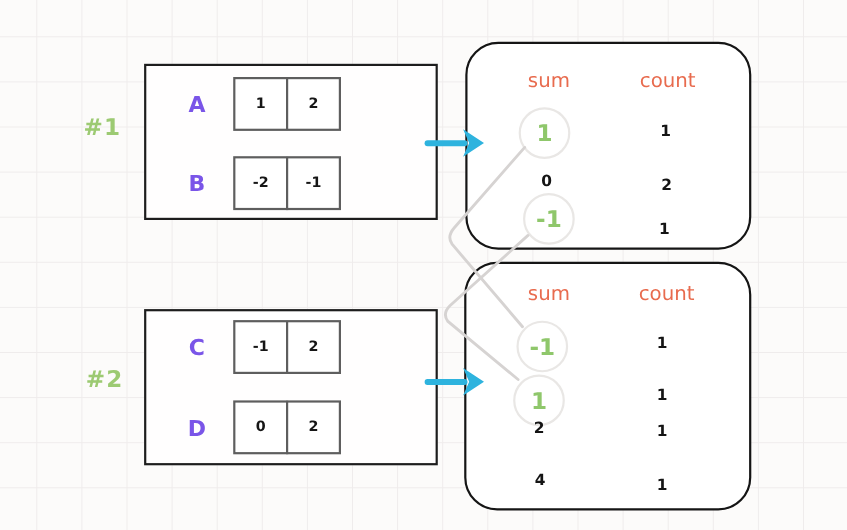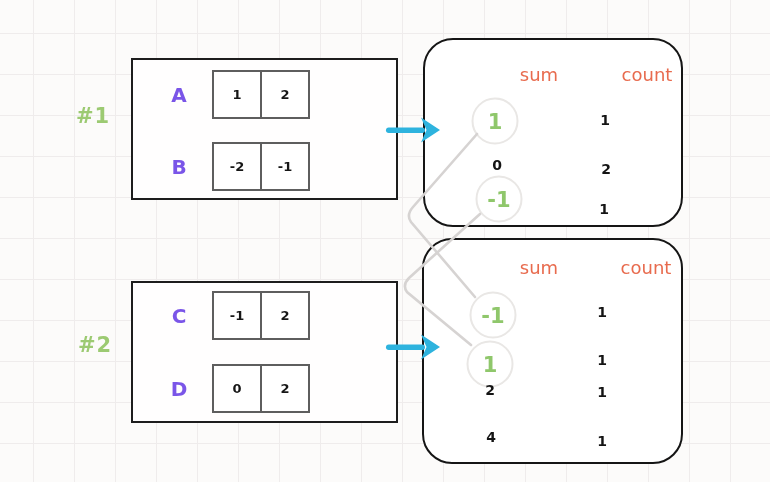--- a/index.html
+++ b/index.html
@@ -20,7 +20,7 @@
   .cell{width:46px;height:45px;border:2px solid #5e5e5e;background:#fff;display:flex;align-items:center;justify-content:center;font-size:13px;font-weight:600;color:#161616;}
   .cell + .cell{margin-left:-2px;}
   .sum-table{position:absolute;border:2px solid #151515;border-radius:30px;background:#fff;}
-  .th{position:absolute;transform:translate(-50%,-50%);font-size:18px;color:#e86b4e;margin-left:40px;}
+  .th{position:absolute;transform:translate(-50%,-50%);font-size:18px;color:#e86b4e;}
   .val{position:absolute;transform:translate(-50%,-50%);font-size:14px;font-weight:600;color:#141414;}
   .circle{position:absolute;transform:translate(-50%,-50%);width:43px;height:43px;border:2px solid #e9e7e5;border-radius:50%;background:#fff;display:flex;align-items:center;justify-content:center;font-size:21px;font-weight:600;color:#8fc76b;}
   .arrow{position:absolute;}

